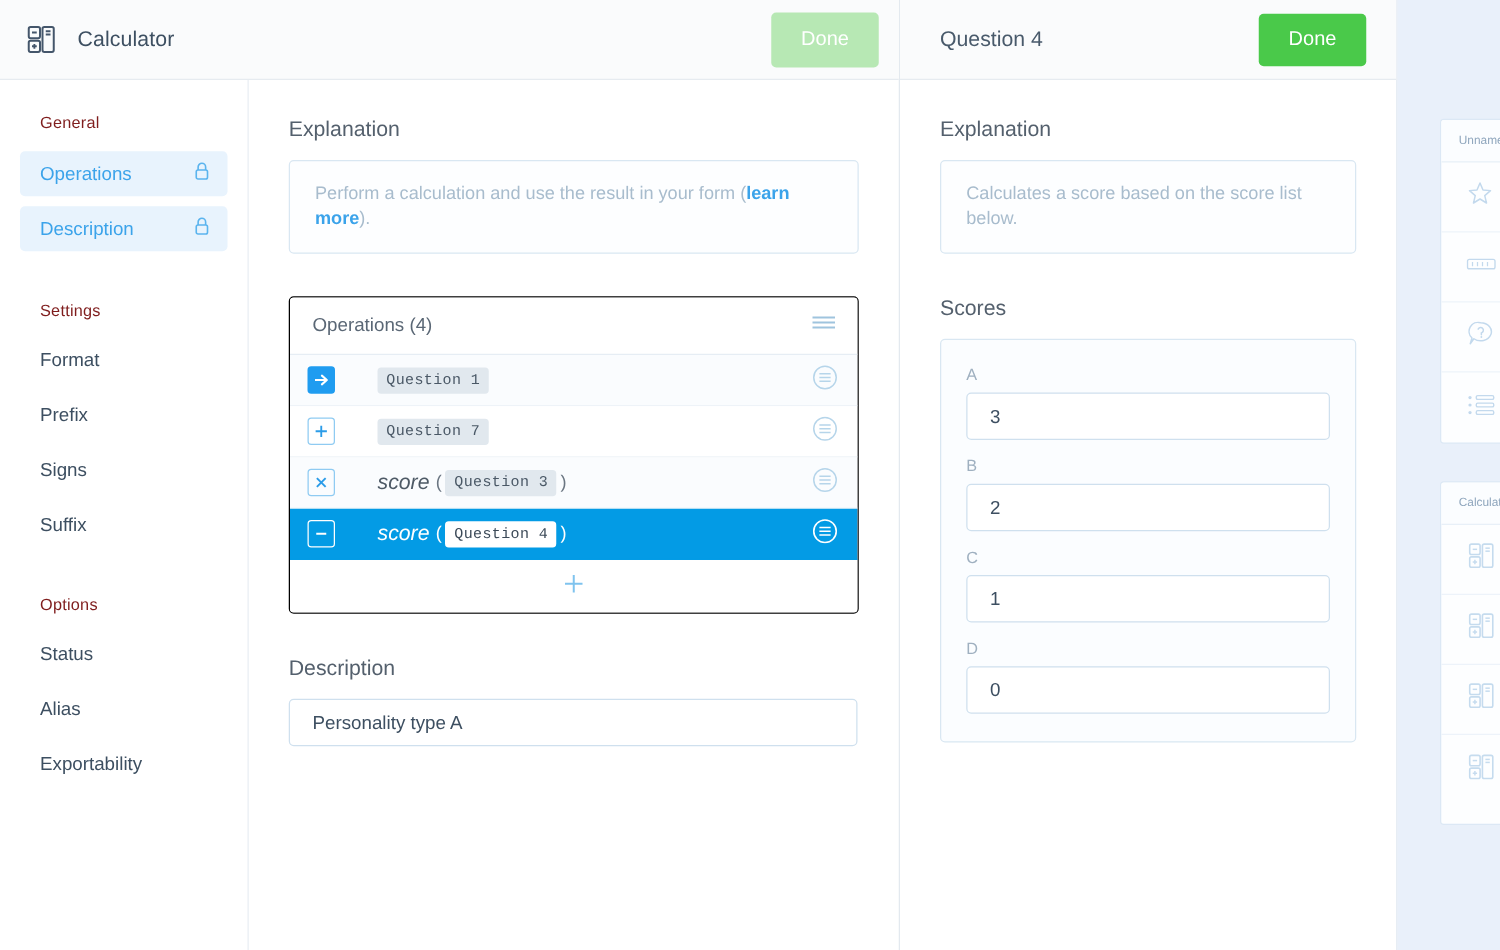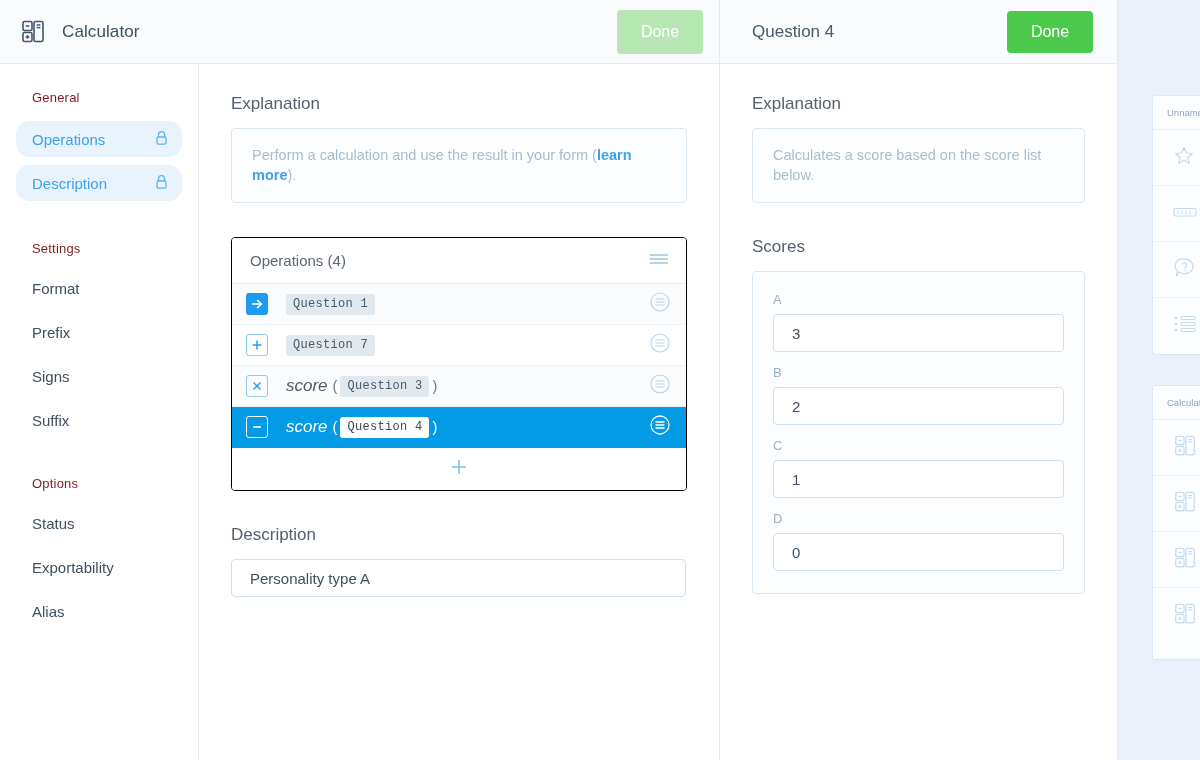--- a/index.html
+++ b/index.html
@@ -63,7 +63,7 @@
   .side-item {
     height: 36px; margin: 0 16px 8px 16px; padding: 0 14px 0 16px;
     display: flex; align-items: center;
-    border-radius: 14px; font-size: 15px; color: #3d4f61;
+    border-radius: 4px; font-size: 15px; color: #3d4f61;
     cursor: pointer;
   }
   .side-item.active { background: #e8f3fd; color: #3ba3ea; }

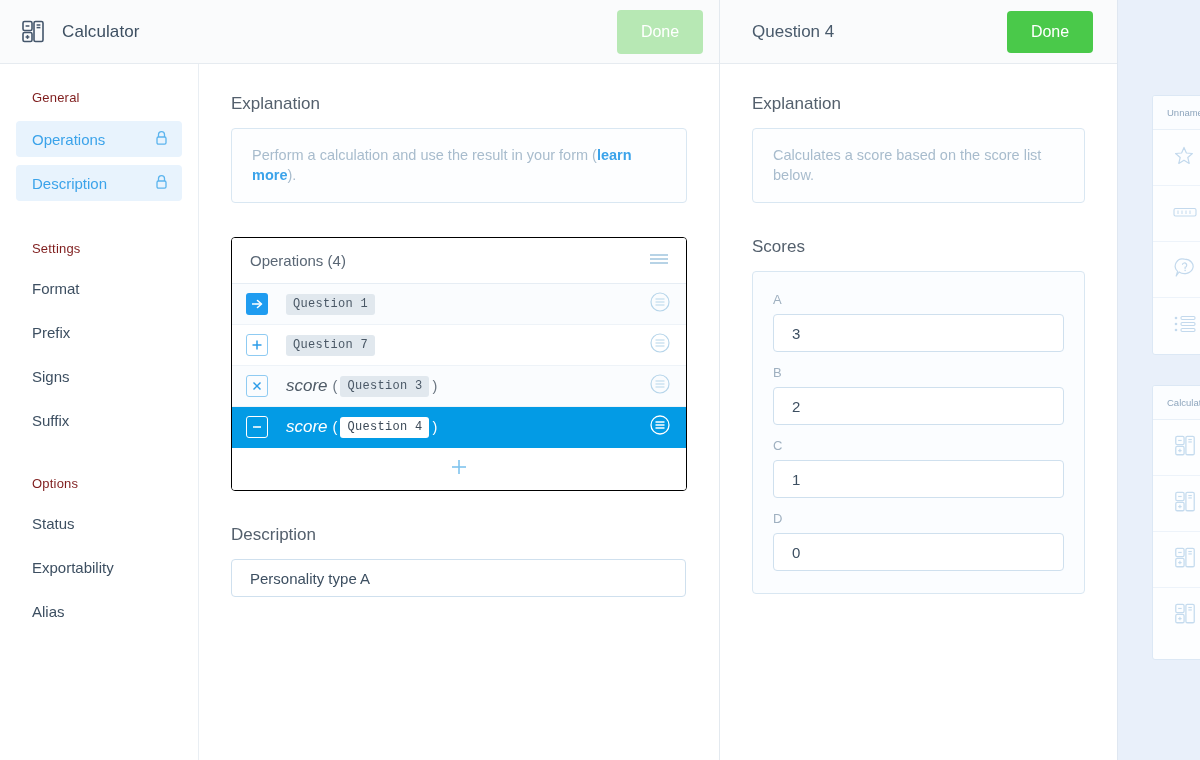--- a/index.html
+++ b/index.html
@@ -93,7 +93,7 @@
   .grip3 { display:block; }
   .op-row {
     height: 41px; display: flex; align-items: center;
-    padding: 0 16px 0 14px; border-bottom: 1px solid #eef3f8; background: #fafcfe;
+    padding: 0 16px 0 14px; border-bottom: 1px solid #eef3f8; background: #fafcfe; gap: 16px;
   }
   .op-row.alt { background: #ffffff; }
   .op-row.selected { background: #039be5; border-bottom-color: #039be5; }

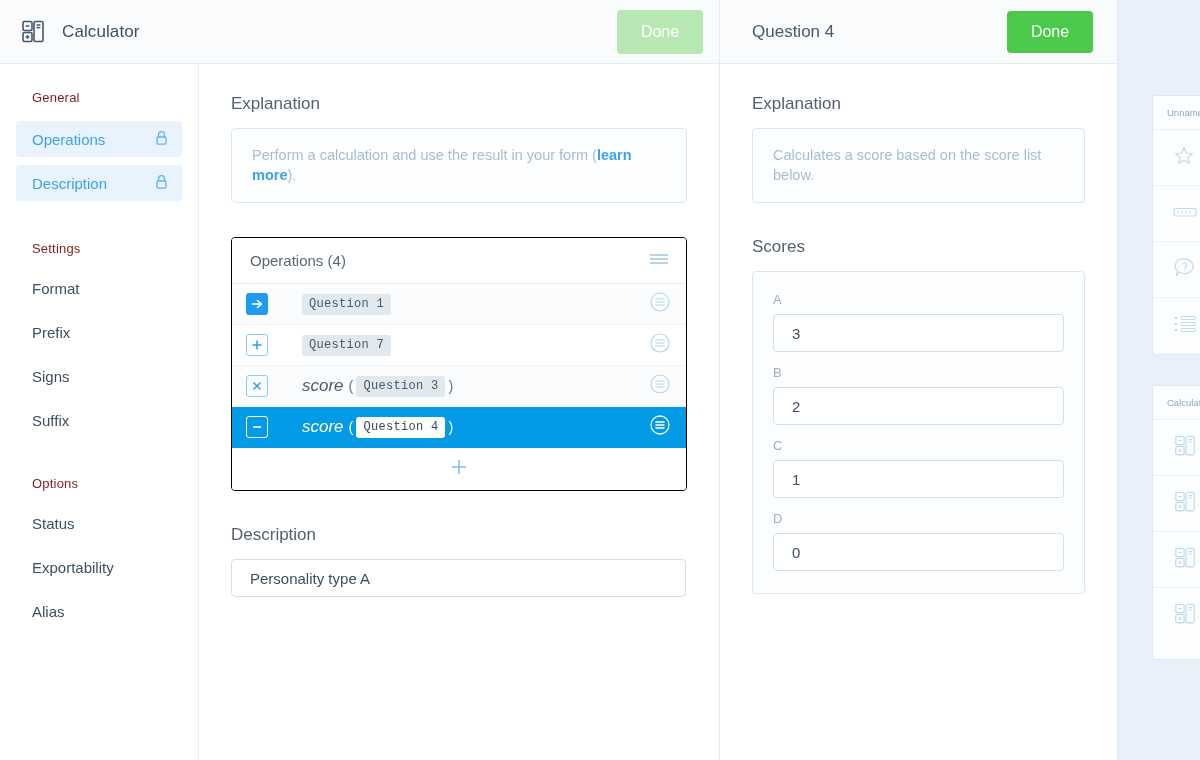--- a/index.html
+++ b/index.html
@@ -248,10 +248,10 @@
           <span class="lbl">Status</span>
         </div>
         <div class="side-item plain">
+          <span class="lbl">Alias</span>
+        </div>
+        <div class="side-item plain">
           <span class="lbl">Exportability</span>
-        </div>
-        <div class="side-item plain">
-          <span class="lbl">Alias</span>
         </div>
       </nav>
 

